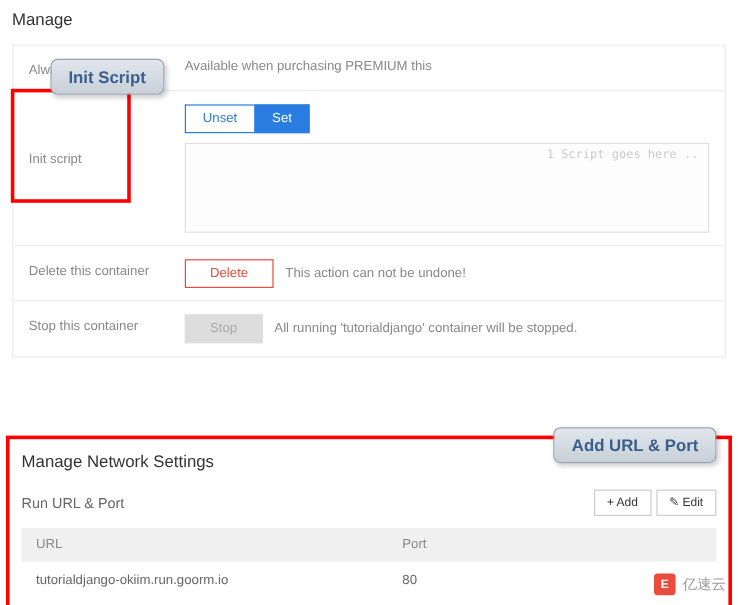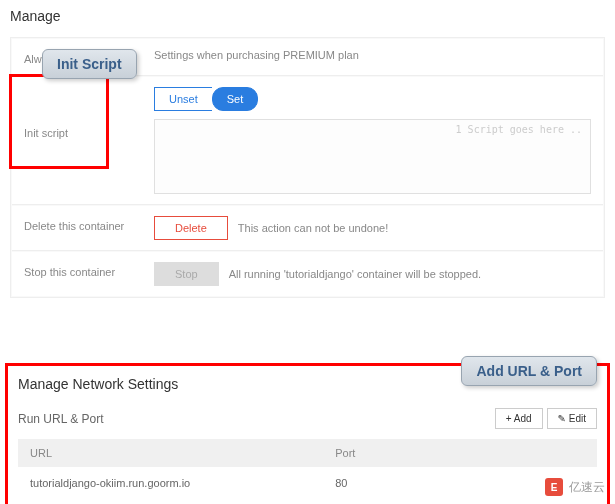--- a/index.html
+++ b/index.html
@@ -63,7 +63,7 @@
     <div class="row">
       <div class="row-label">Always-on</div>
       <div class="row-content">
-        <span class="row-text">Settings when purchasing PREMIUM plan</span>
+        <span class="row-text">Available when purchasing PREMIUM this</span>
       </div>
     </div>
 

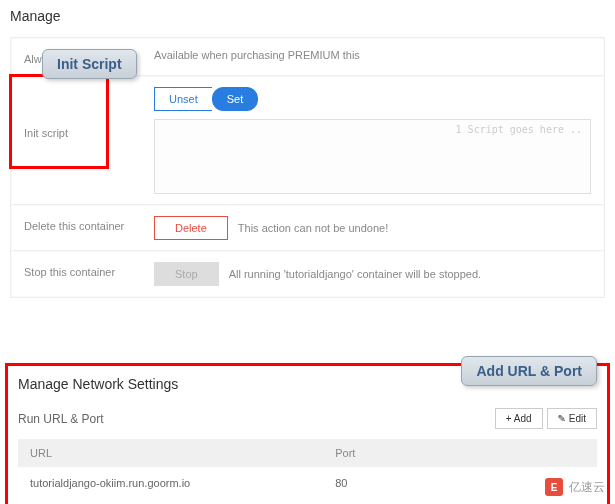--- a/index.html
+++ b/index.html
@@ -18,7 +18,7 @@
     .toggle-group { display: flex; align-items: center; }
     .toggle-btn { padding: 5px 14px; font-size: 11px; border: 1px solid #2a7de0; cursor: pointer; }
     .toggle-unset { background: #fff; color: #2a7de0; border-right: none; }
-    .toggle-set { background: #2a7de0; color: #fff; border-radius: 11px; }
+    .toggle-set { background: #2a7de0; color: #fff; }
     
     .init-row { padding: 10px 12px; }
     .init-content { flex: 1; margin-left: 0; }

